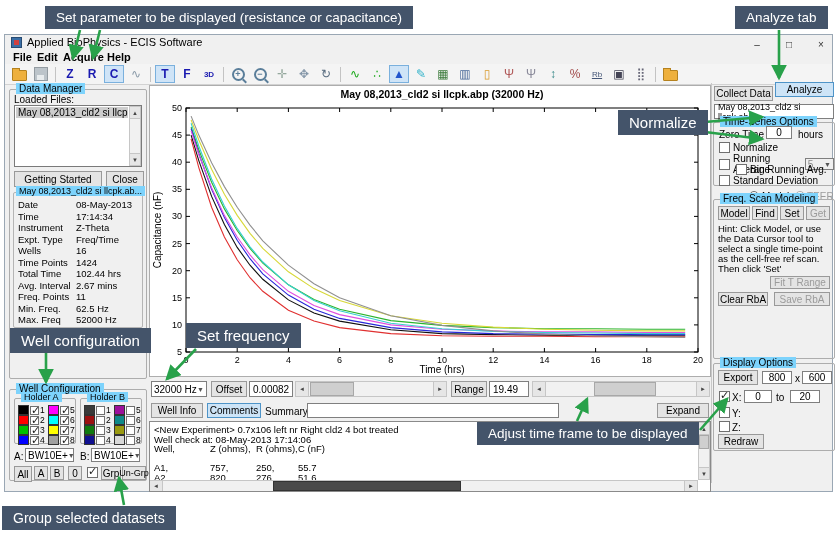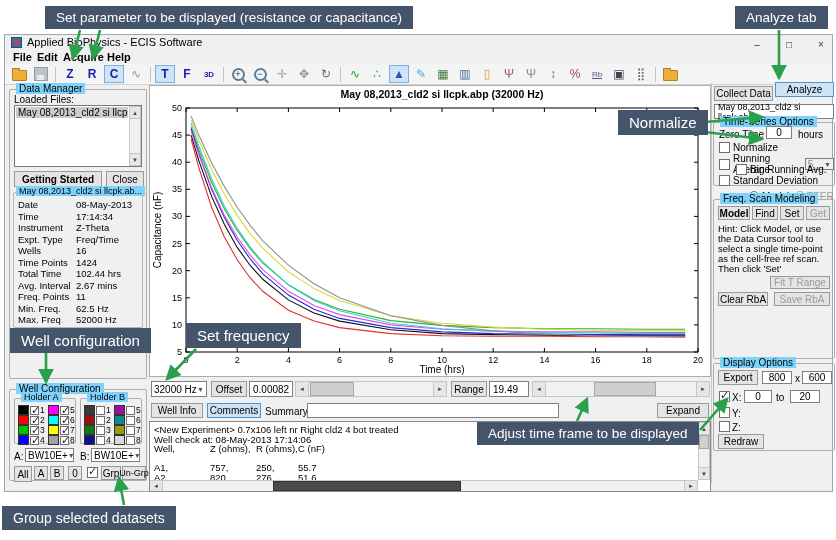--- a/index.html
+++ b/index.html
@@ -26,7 +26,7 @@
   .btn{position:absolute;background:#e4e4e4;border:1px solid #999;font-size:10px;display:flex;align-items:center;justify-content:center;box-sizing:border-box;white-space:nowrap}
   .btn.act{background:#cde4f7;border-color:#4e94c8}
   .btn.dis{color:#9b9b9b}
-  .btn.bold{font-weight:bold}
+  .btn.bold{font-weight:normal}
   .inp{position:absolute;background:#fff;border:1px solid #7f7f7f;font-size:10px;display:flex;align-items:center;padding:0 3px;box-sizing:border-box}
   .combo{position:absolute;background:#fff;border:1px solid #7f7f7f;font-size:10px;display:flex;align-items:center;padding:0 2px;box-sizing:border-box}
   .combo .carr{margin-left:auto;font-size:7px;color:#555}

